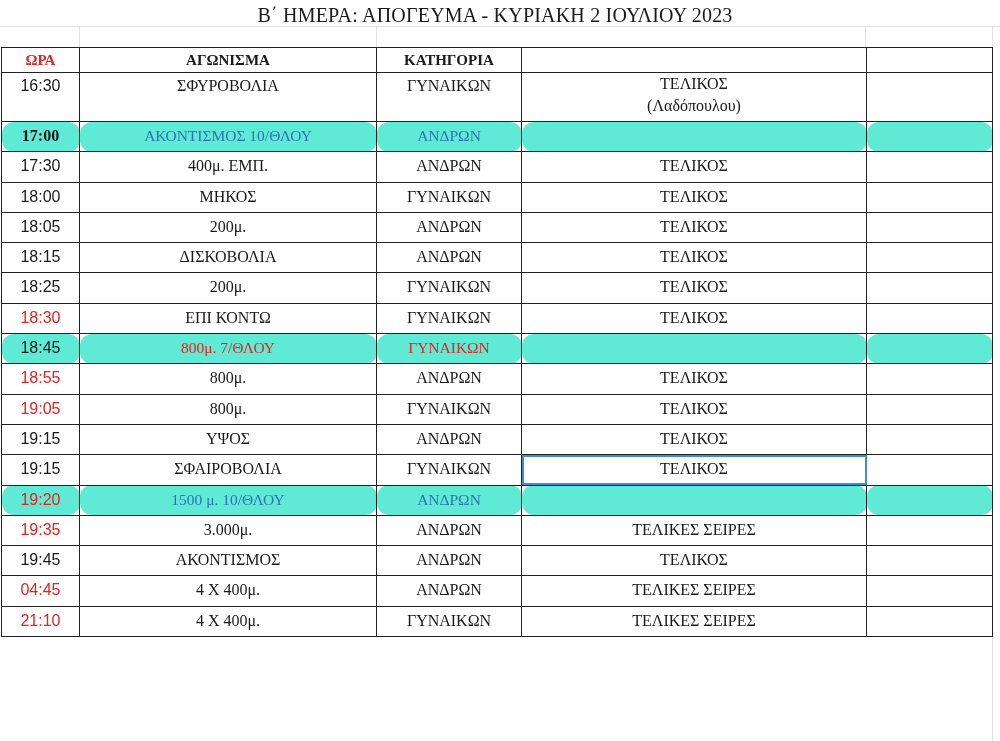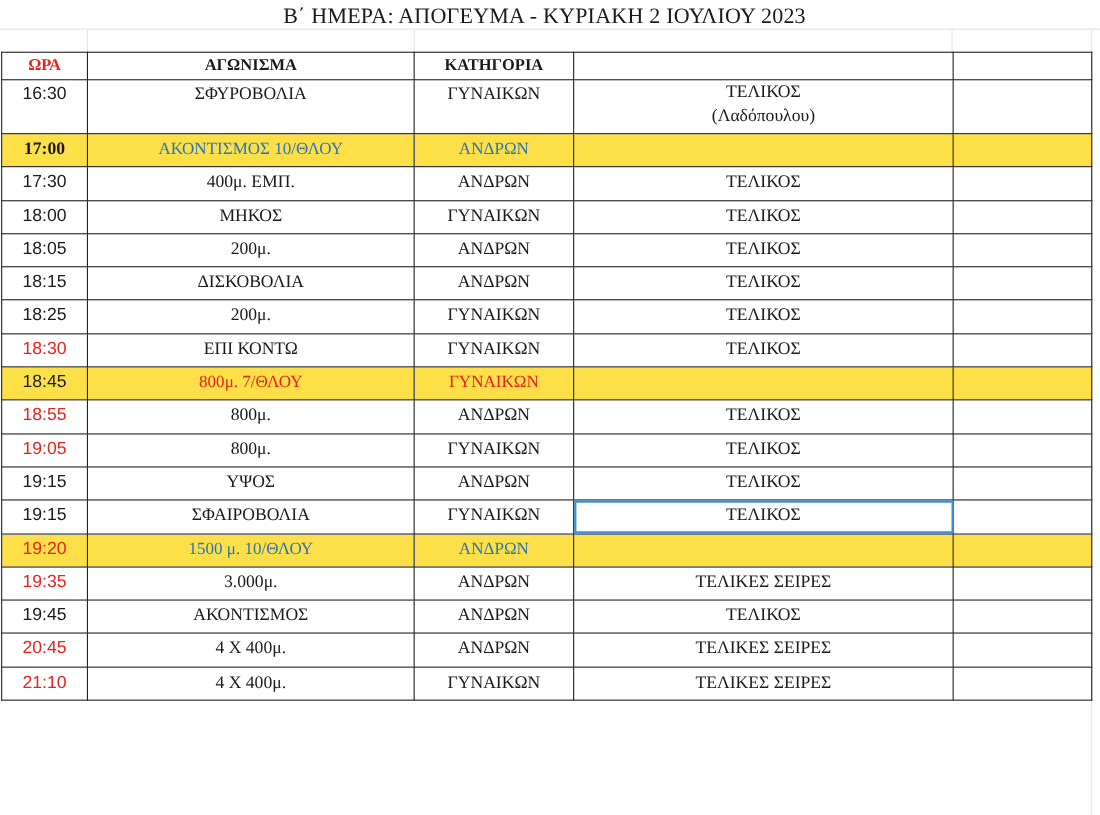--- a/index.html
+++ b/index.html
@@ -17,7 +17,7 @@
                    font-size:16px; height:29.3px; line-height:28px; overflow:hidden; white-space:nowrap; }
   td.time { font-family:"Liberation Sans","DejaVu Sans",sans-serif; font-size:19px; line-height:28px; }
   tr.hdr td { font-weight:bold; font-size:15px; height:23px; line-height:24px; }
-  tr.hl td { background:#fde047; }
+  tr.hl td { background:#5eead4;border-radius:12px; }
   tr.hl td.ev, tr.hl td.cat { font-weight:normal; font-size:15.5px; }
   tr.tall td { height:48px; line-height:26px;margin-top:24px; }
   .red { color:#e8221e; }

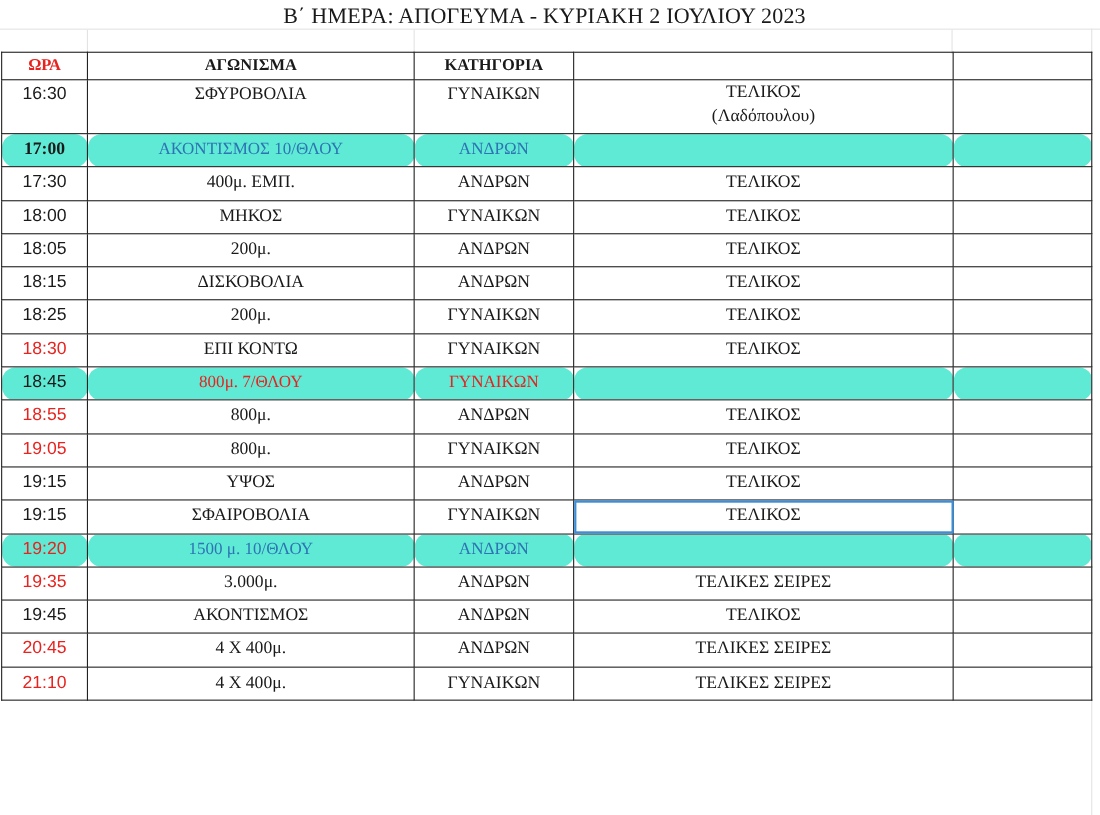--- a/index.html
+++ b/index.html
@@ -177,7 +177,7 @@
       <td></td>
     </tr>
     <tr>
-      <td class="time red">20:45</td>
+      <td class="time red">04:45</td>
       <td>4 Χ 400μ.</td>
       <td>ΑΝΔΡΩΝ</td>
       <td>ΤΕΛΙΚΕΣ ΣΕΙΡΕΣ</td>

